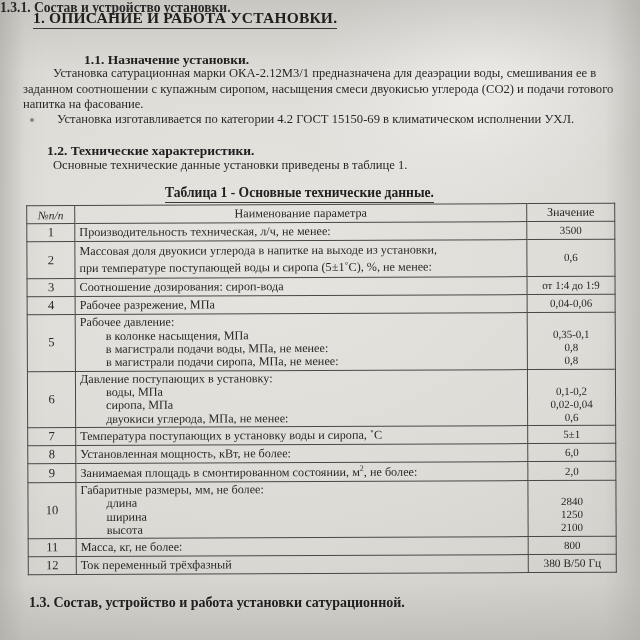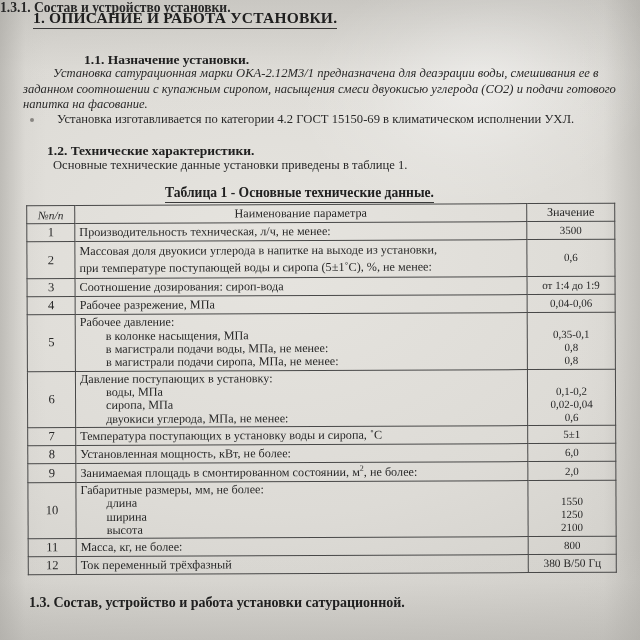--- a/index.html
+++ b/index.html
@@ -90,7 +90,7 @@
     line-height: 15.6px;
     color: #2c2c2c;
   }
-  .p-intro  { left: 23px; top: 66px;  width: 594px; text-indent: 30px; text-align: left; font-style: italic; }
+  .p-intro  { left: 23px; top: 66px;  width: 594px; text-indent: 30px; text-align: left; }
   .p-gost   { left: 23px; top: 112px; width: 596px; text-indent: 34px; text-align: justify; }
   .p-table  { left: 23px; top: 158px; width: 500px; text-indent: 30px; }
   .p-last   { left: 52px; top: 624px; font-size: 13.6px; font-weight: bold; color: #2b2b2b; white-space: nowrap; }

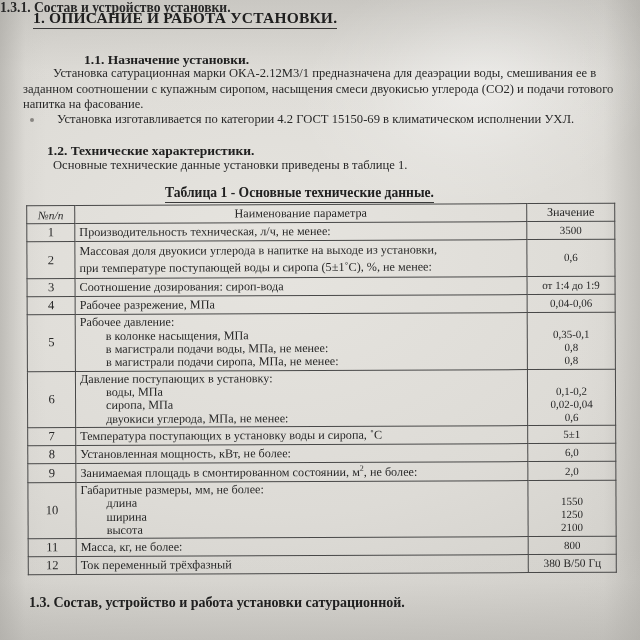--- a/index.html
+++ b/index.html
@@ -277,7 +277,7 @@
           </td>
           <td class="val">
             <span class="vline" style="display:block;height:12px"></span>
-            <span class="vline">1550</span>
+            <span class="vline">2840</span>
             <span class="vline">1250</span>
             <span class="vline">2100</span>
           </td>

